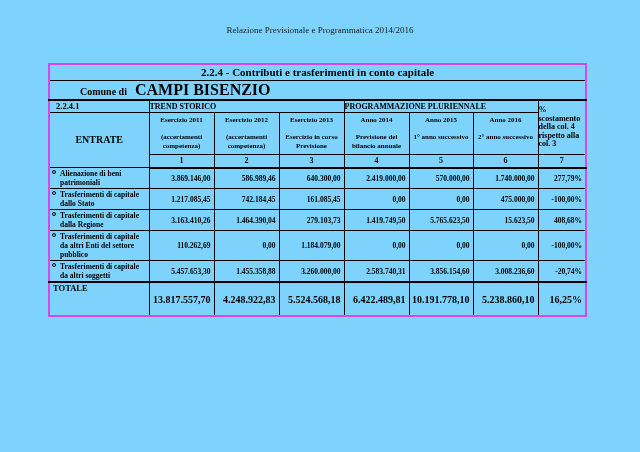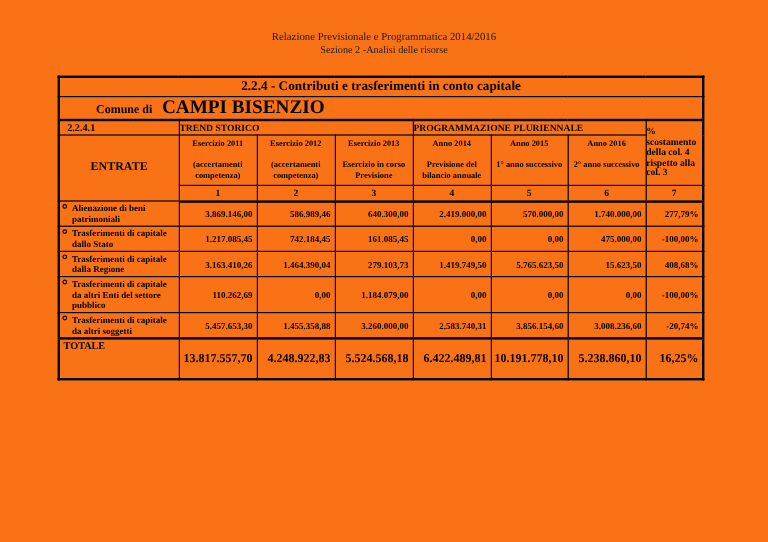--- a/index.html
+++ b/index.html
@@ -12,7 +12,7 @@
     position: relative;
     width: 640px;
     height: 452px;
-    background: #f97316;
+    background: #7dd3fc;
     overflow: hidden;
   }
   .doc-header {

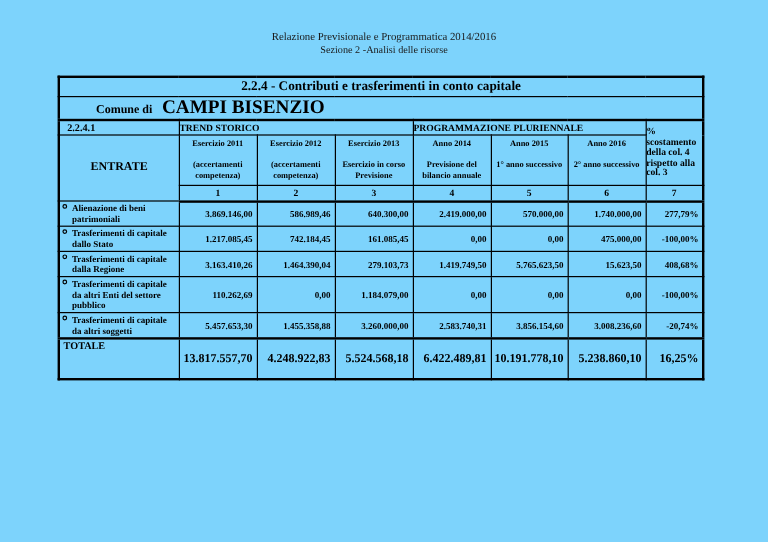--- a/index.html
+++ b/index.html
@@ -129,7 +129,6 @@
 
   <div class="doc-header">
     <div class="line1">Relazione Previsionale e Programmatica 2014/2016</div>
-    <div class="line2">Sezione 2 -Analisi delle risorse</div>
   </div>
 
   <table class="budget">

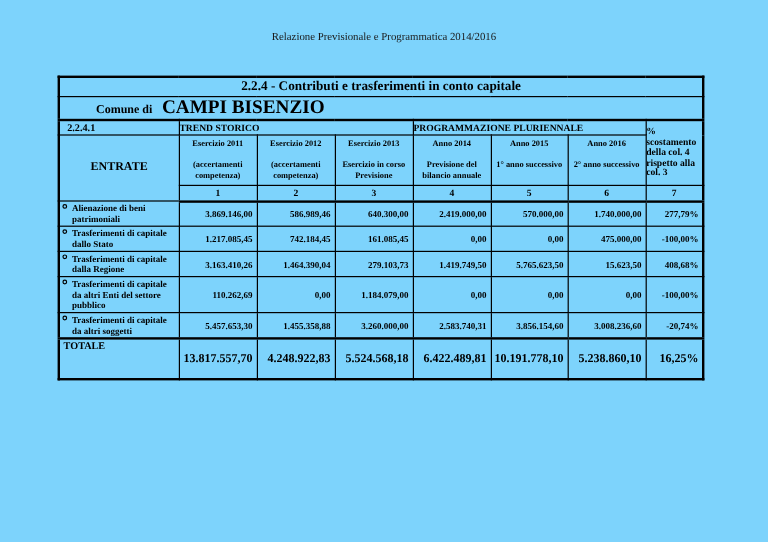--- a/index.html
+++ b/index.html
@@ -33,7 +33,7 @@
     width: 537px;
     border-collapse: collapse;
     table-layout: fixed;
-    border: 2px solid #000000;
+    border: 2px solid #d946ef;
     padding-left: 32px;
   }
   table.budget td {

